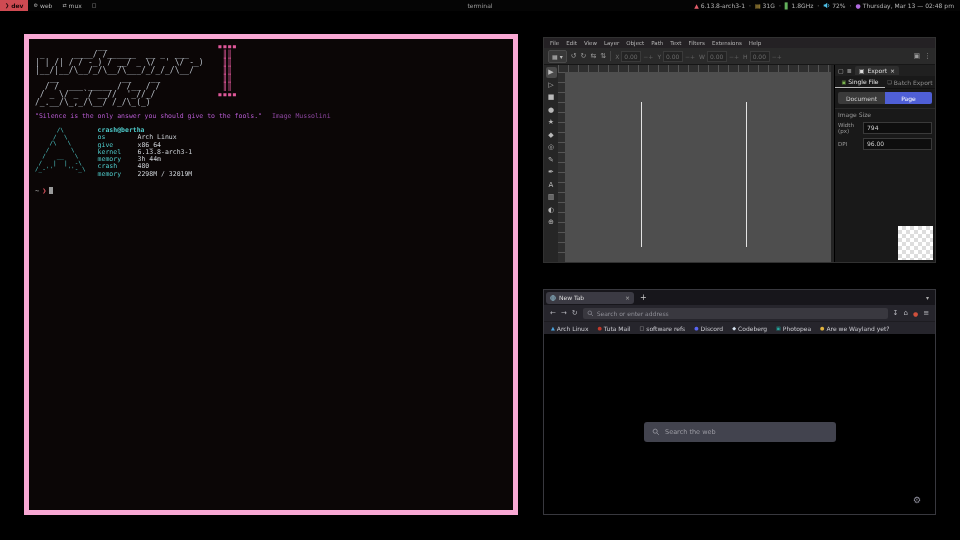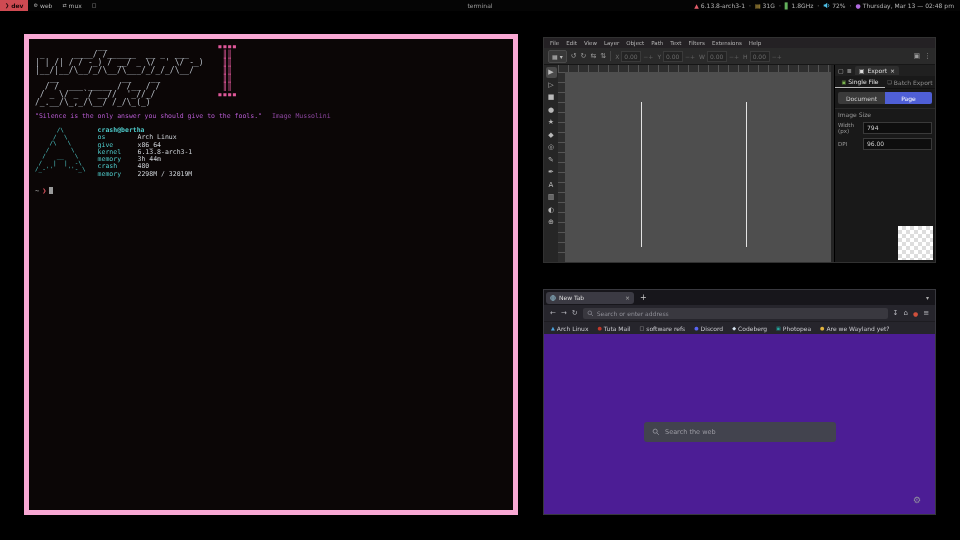--- a/index.html
+++ b/index.html
@@ -109,7 +109,7 @@
     align-items:center;gap:9px;padding:0 7px;font-size:6px;color:#c9c9cf;flex:0 0 auto;}
   .bm{display:flex;align-items:center;gap:2px;}
   .bm .bicon{font-size:5px;}
-  #content{position:relative;flex:1;background:#4c1d95;}
+  #content{position:relative;flex:1;background:#000000;}
   #web-search{position:absolute;left:100px;top:88px;width:192px;height:20px;background:#42434e;
     border-radius:3px;display:flex;align-items:center;gap:5px;padding:0 8px;box-sizing:border-box;
     font-size:6.5px;color:#9b9ba3;}

